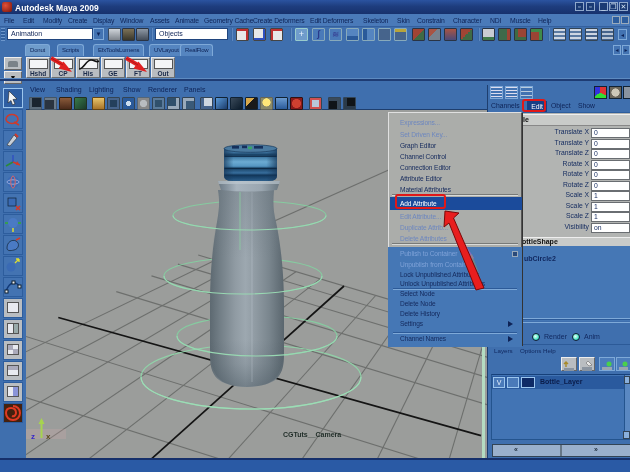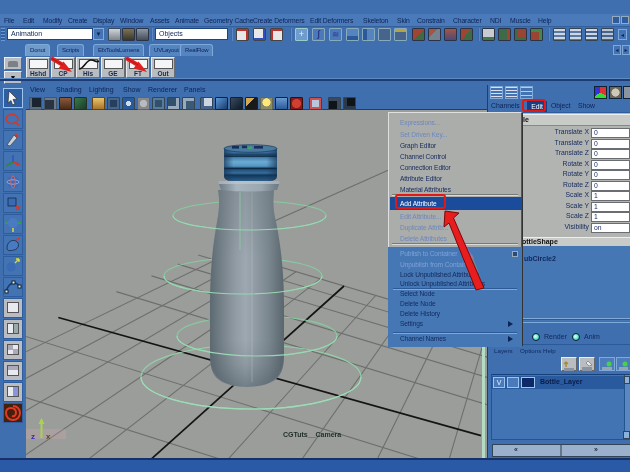--- a/index.html
+++ b/index.html
@@ -70,6 +70,15 @@
 <body>
 <div id="root">
 
+  <div id="titlebar" class="abs">
+    <div class="ticon abs"></div>
+    <div class="ttext abs">Autodesk Maya 2009</div>
+    <div class="winbtn abs" style="left:575px;">▫</div>
+    <div class="winbtn abs" style="left:586px;">▫</div>
+    <div class="winbtn abs" style="left:599px;">_</div>
+    <div class="winbtn abs" style="left:609px;">❐</div>
+    <div class="winbtn abs" style="left:619px;">✕</div>
+  </div>
 
   <div id="menubar" class="abs">
     <span style="left:4px;">File</span>

